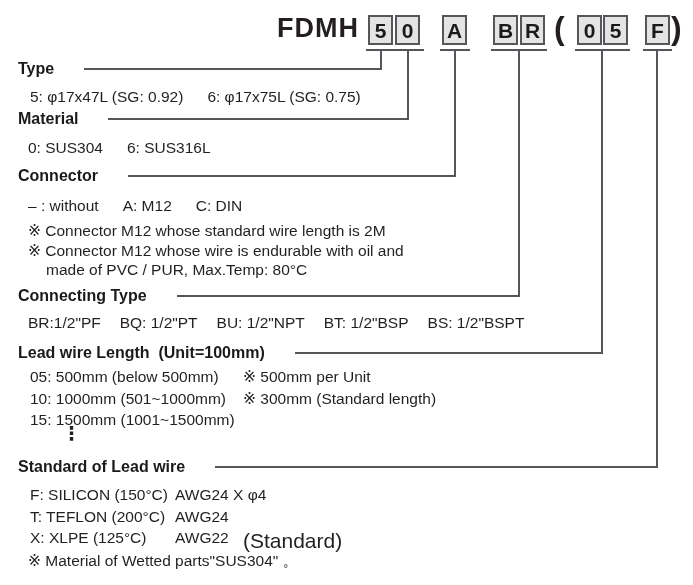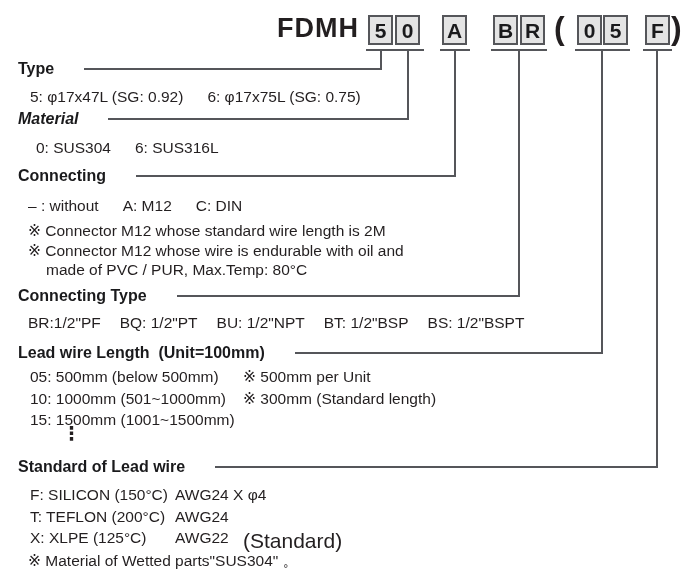--- a/index.html
+++ b/index.html
@@ -101,7 +101,7 @@
     <span class="opt">6: φ17x75L (SG: 0.75)</span>
   </div>
 
-  <div class="sec-row" style="top:110px; width:391px;font-style:italic;">
+  <div class="sec-row" style="top:110px; width:391px;">
     <span class="sec-title">Material</span>
     <div class="sec-rule"></div>
   </div>

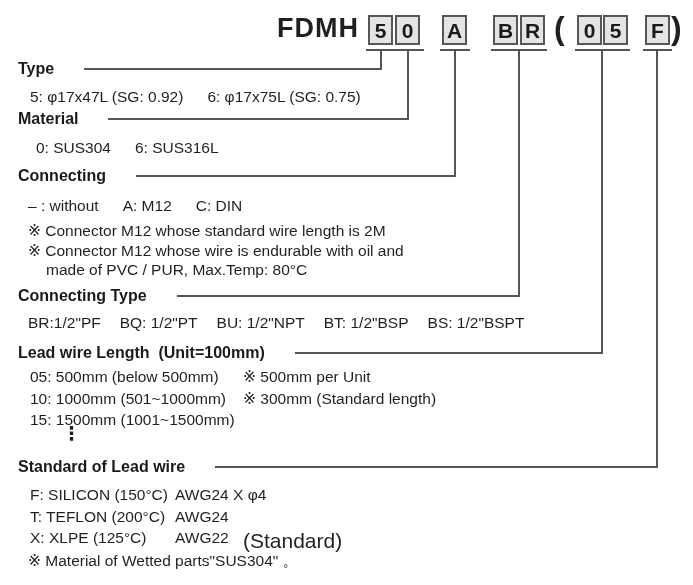--- a/index.html
+++ b/index.html
@@ -105,7 +105,7 @@
     <span class="sec-title">Material</span>
     <div class="sec-rule"></div>
   </div>
-  <div class="body-line opts" style="left:36px; top:138px;align-items:flex-end;">
+  <div class="body-line opts" style="left:28px; top:138px;align-items:flex-end;">
     <span class="opt">0: SUS304</span>
     <span class="opt">6: SUS316L</span>
   </div>

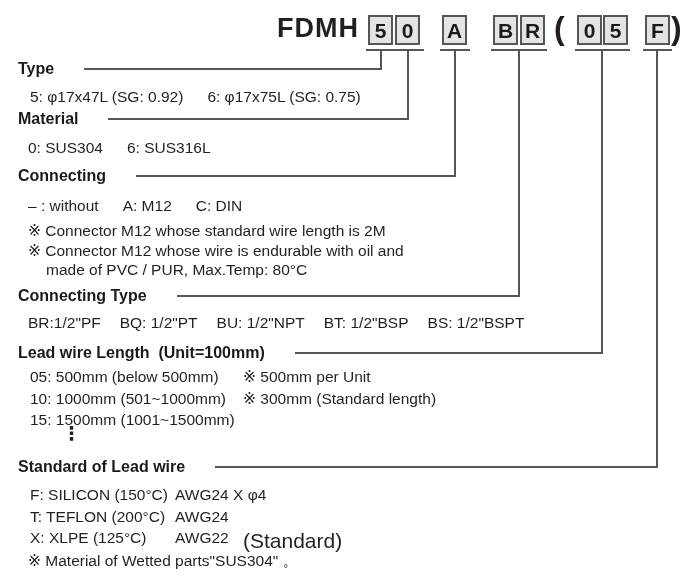--- a/index.html
+++ b/index.html
@@ -111,7 +111,7 @@
   </div>
 
   <div class="sec-row" style="top:167px; width:438px;">
-    <span class="sec-title">Connecting</span>
+    <span class="sec-title">Connector</span>
     <div class="sec-rule"></div>
   </div>
   <div class="body-line opts" style="left:28px; top:196px;">

